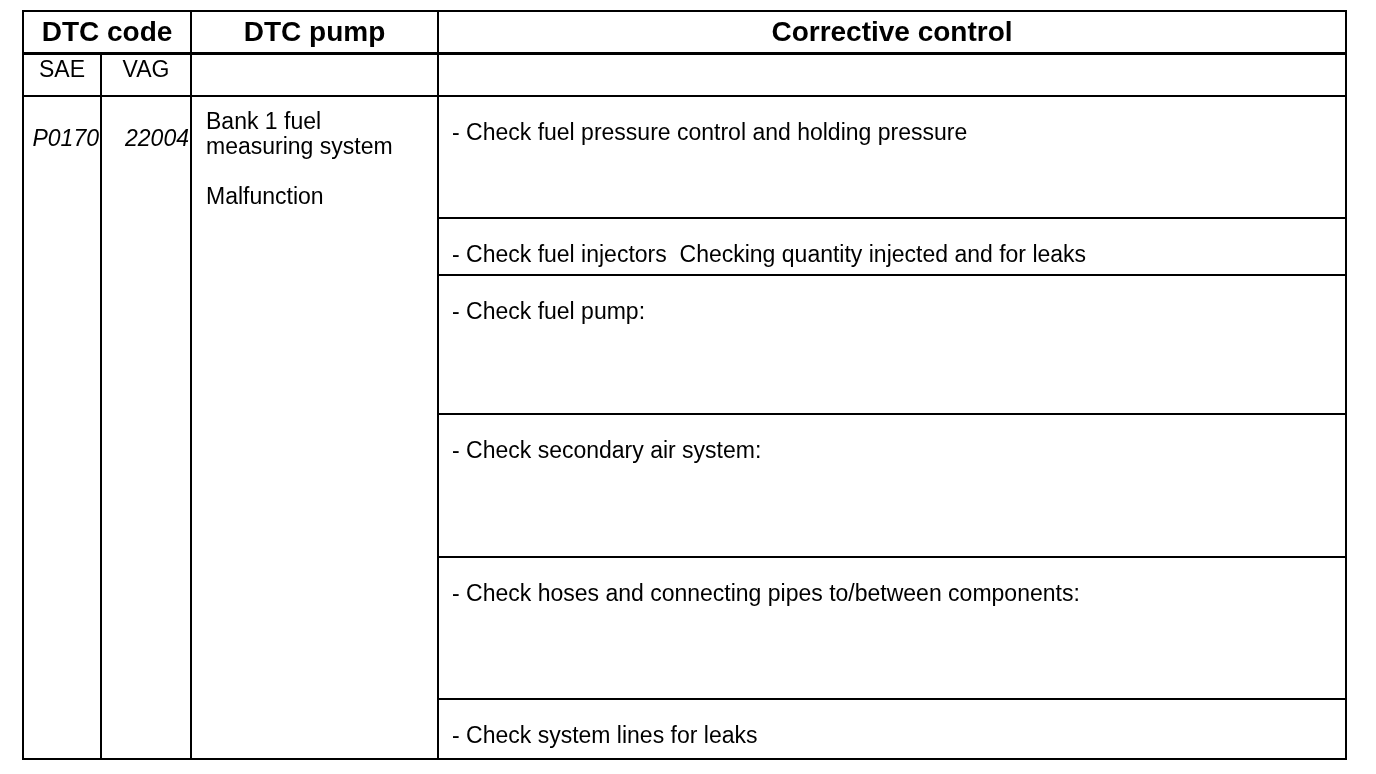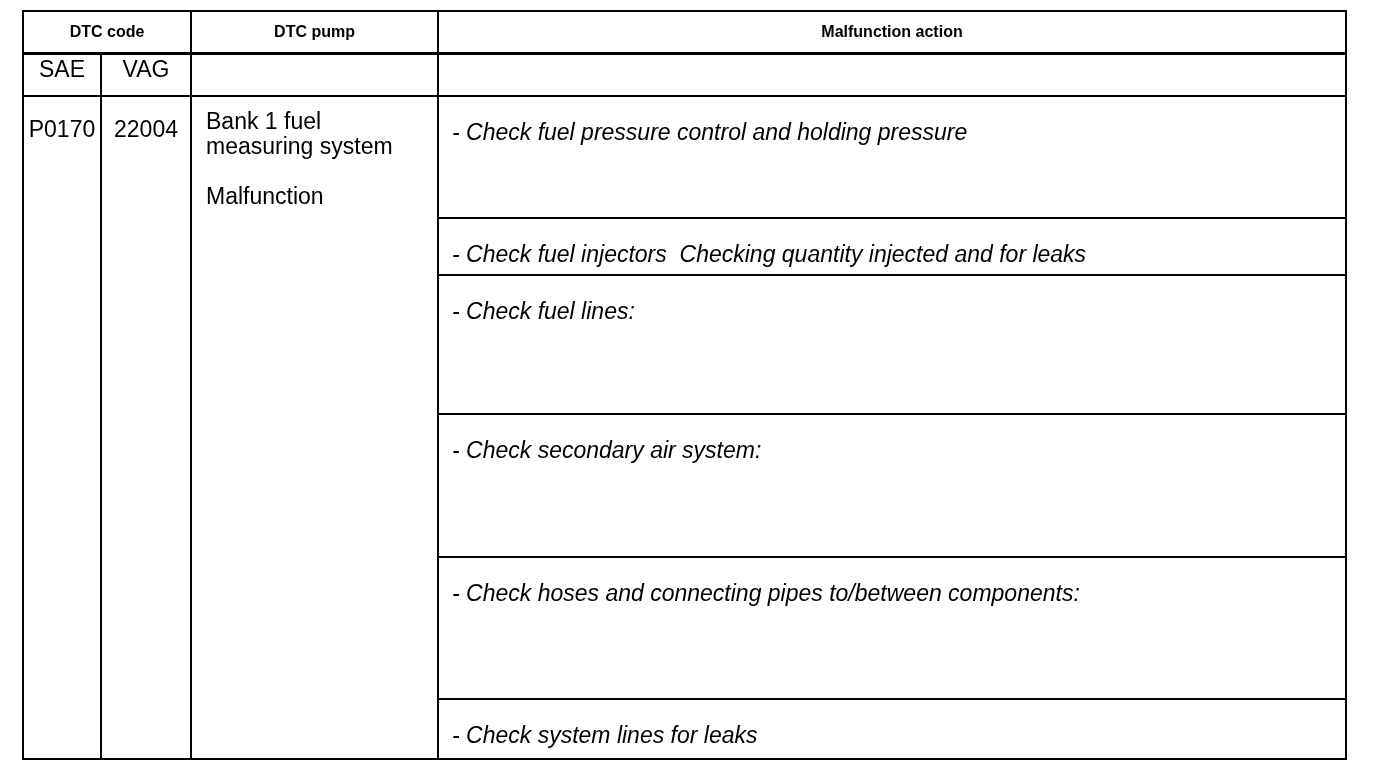--- a/index.html
+++ b/index.html
@@ -26,7 +26,7 @@
     vertical-align: top;
   }
   .dtc-table th {
-    font-size: 16px;
+    font-size: 28px;
     font-weight: bold;
     text-align: center;
     vertical-align: middle;

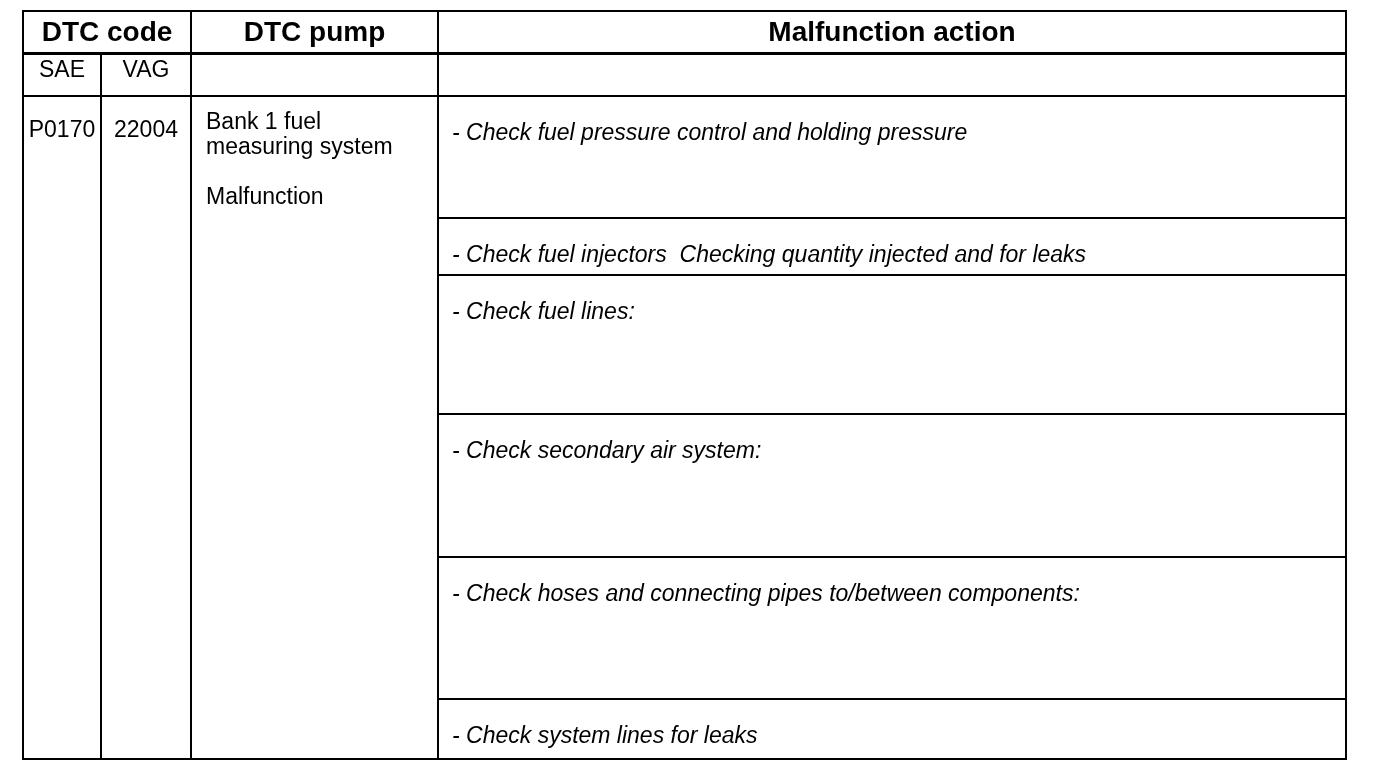--- a/index.html
+++ b/index.html
@@ -79,7 +79,7 @@
     <tr class="h1">
       <th colspan="2">DTC code</th>
       <th>DTC pump</th>
-      <th>Malfunction action</th>
+      <th>Corrective control</th>
     </tr>
     <tr class="h2">
       <td class="subhdr">SAE</td>

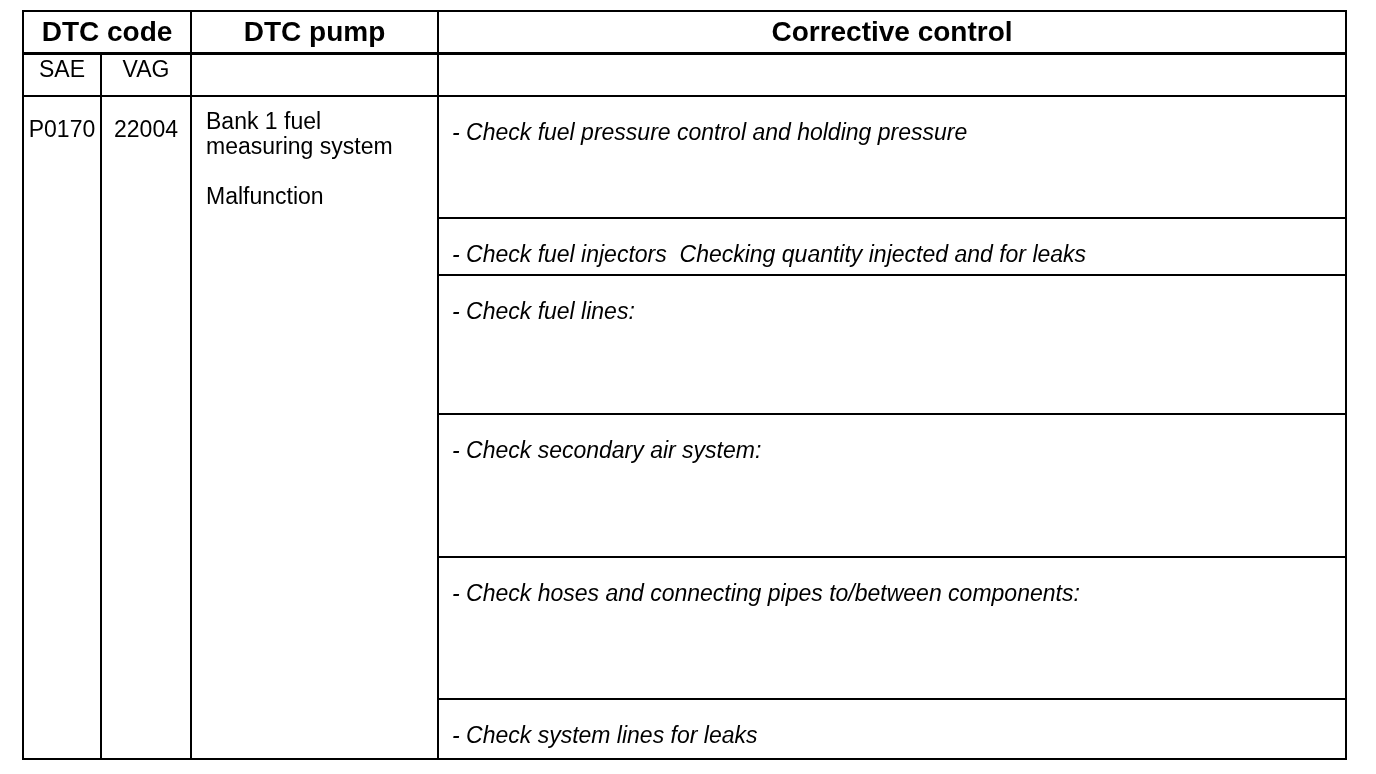--- a/index.html
+++ b/index.html
@@ -38,9 +38,10 @@
     vertical-align: middle;
   }
   .code-cell {
-    text-align: center;
-    padding-top: 19px;
+    text-align: right;
+    padding-top: 28px;
     font-size: 19px;
+    font-style: italic;
   }
   .dtctext-cell {
     padding: 12px 8px 12px 14px;

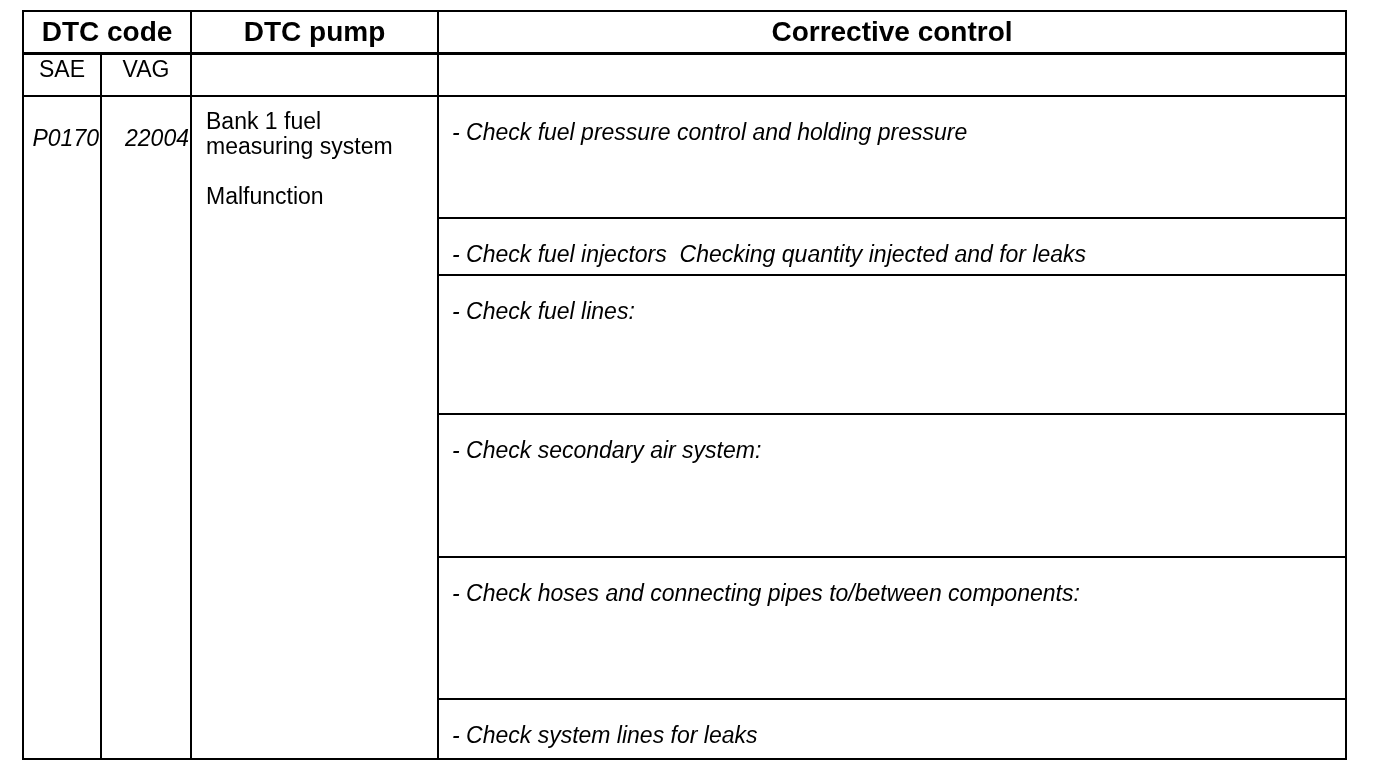--- a/index.html
+++ b/index.html
@@ -54,7 +54,6 @@
     white-space: pre-wrap;
     font-size: 19px;
     line-height: 24px;
-    font-style: italic;
   }
   .bottom { border-bottom: 5px solid #000000; }
   tr.h1 { height: 42px; }

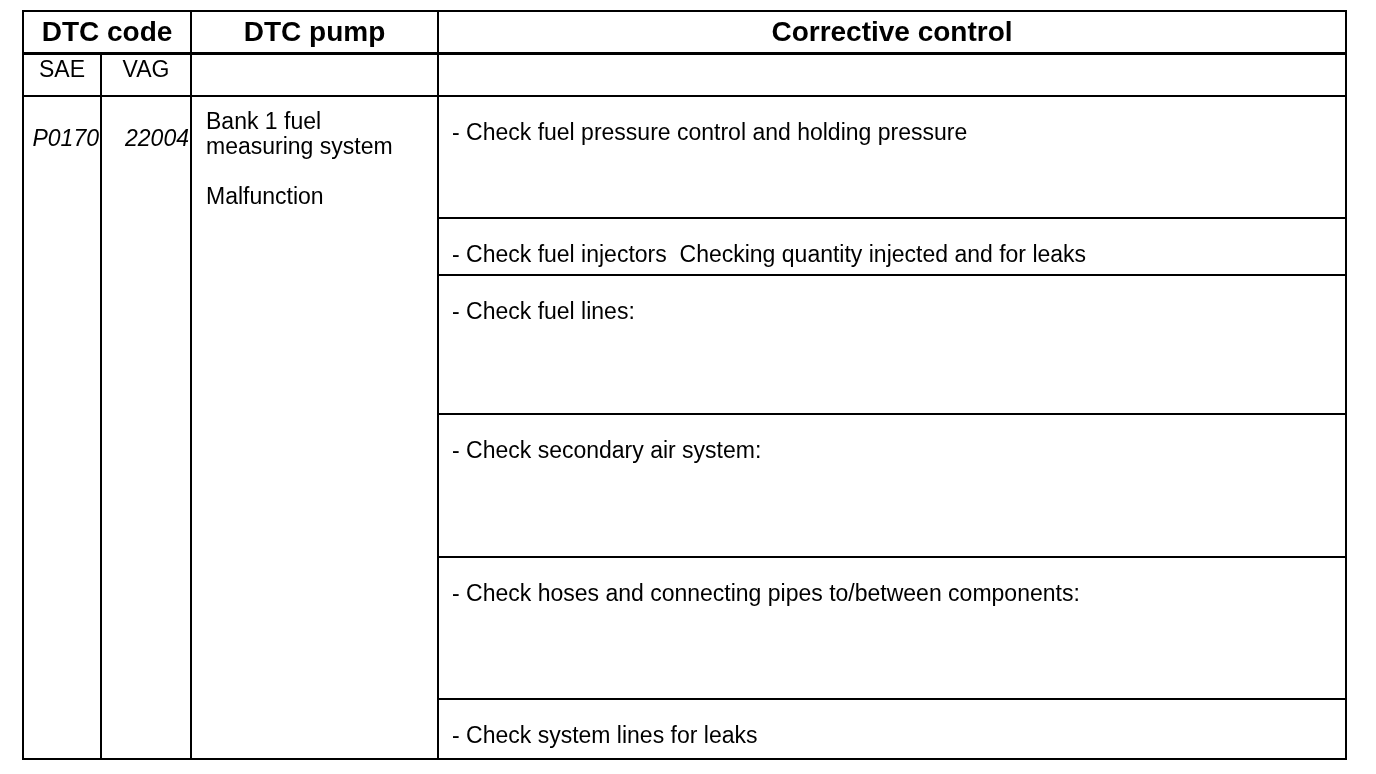--- a/index.html
+++ b/index.html
@@ -100,7 +100,7 @@
       <td class="action">- Check fuel injectors  Checking quantity injected and for leaks</td>
     </tr>
     <tr class="r3">
-      <td class="action">- Check fuel lines:</td>
+      <td class="action">- Check fuel pump:</td>
     </tr>
     <tr class="r4">
       <td class="action">- Check secondary air system:</td>

